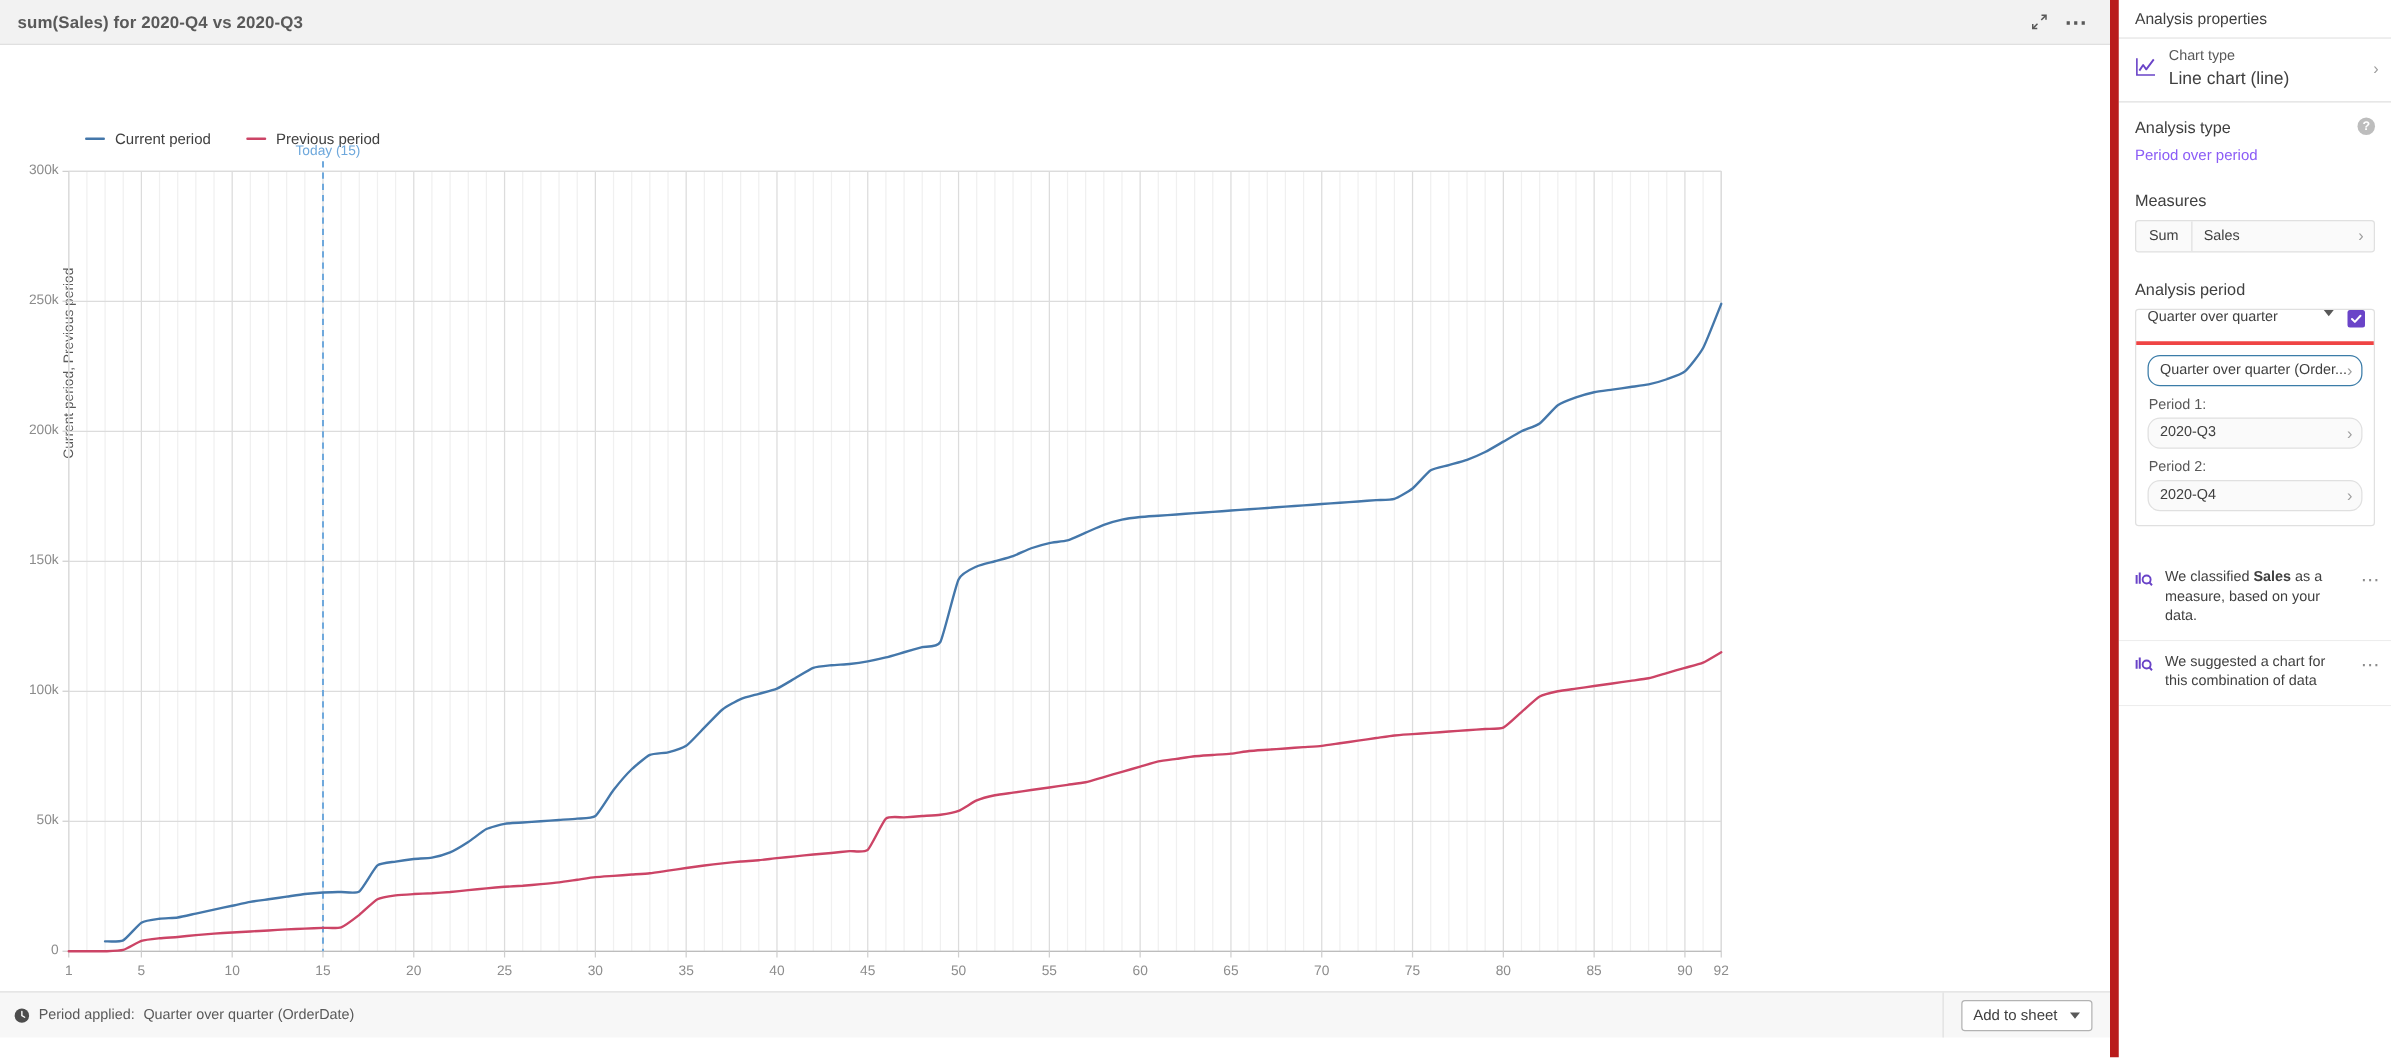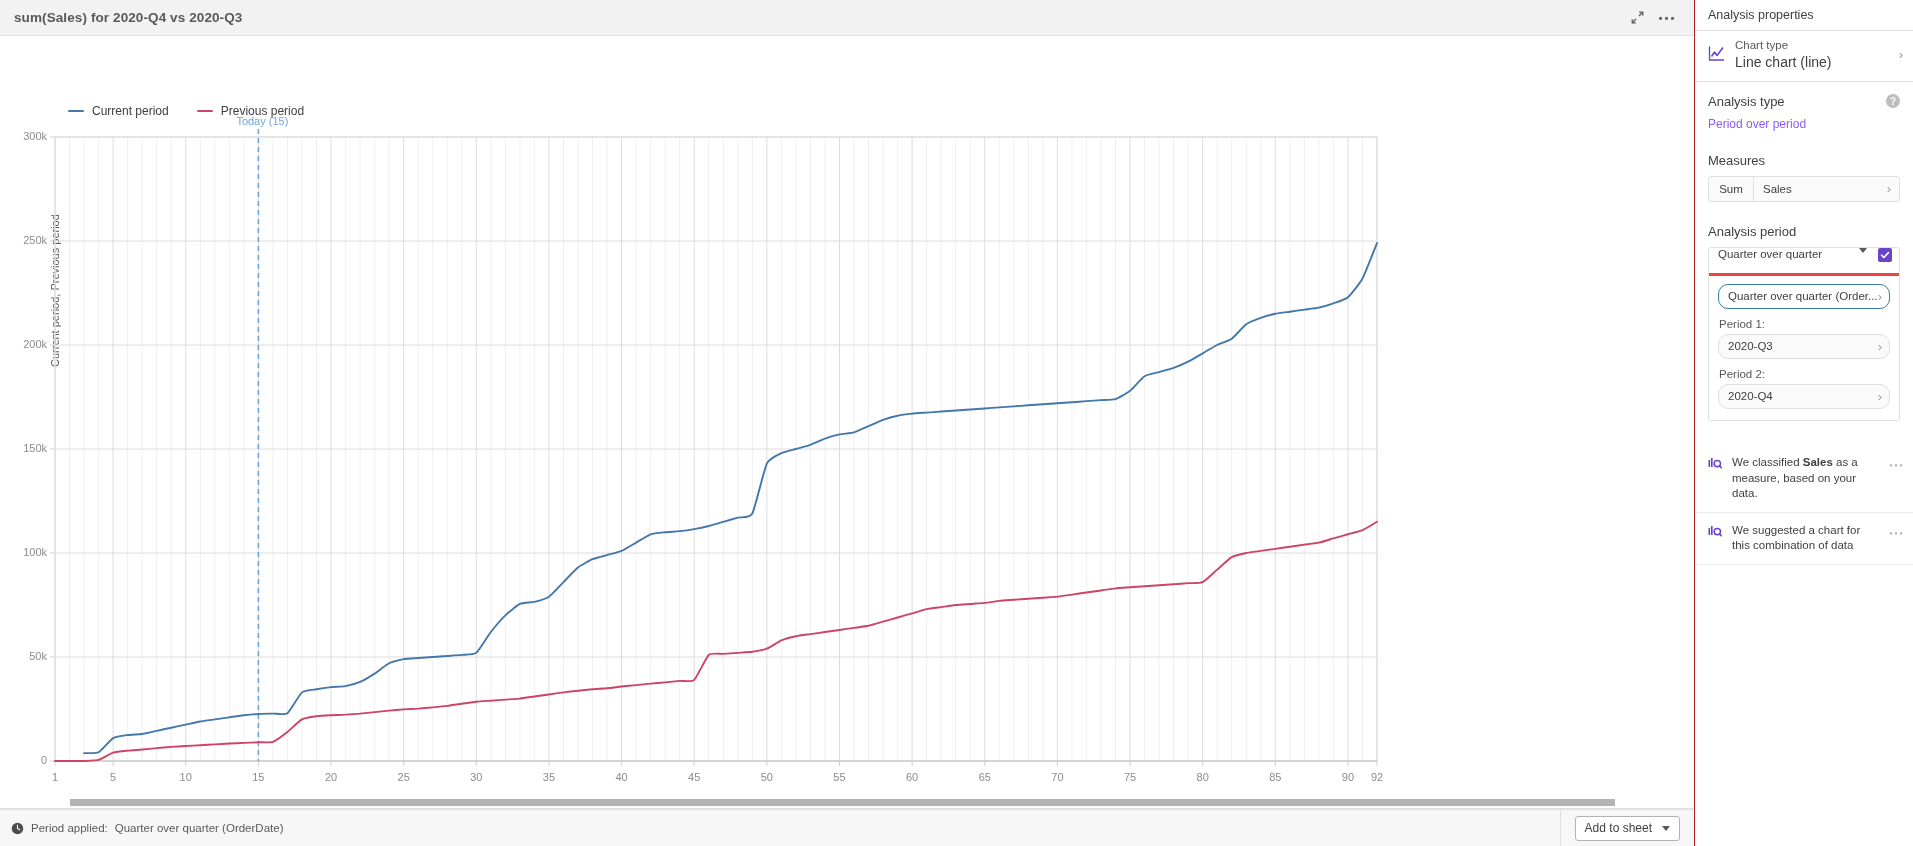--- a/index.html
+++ b/index.html
@@ -23,7 +23,7 @@
     width: 1695px;
     height: 846px;
     background: #ffffff;
-    border-right: 1px solid #b91c1c;
+    border-right: 7px solid #b91c1c;
     display: flex;
     flex-direction: column;
   }

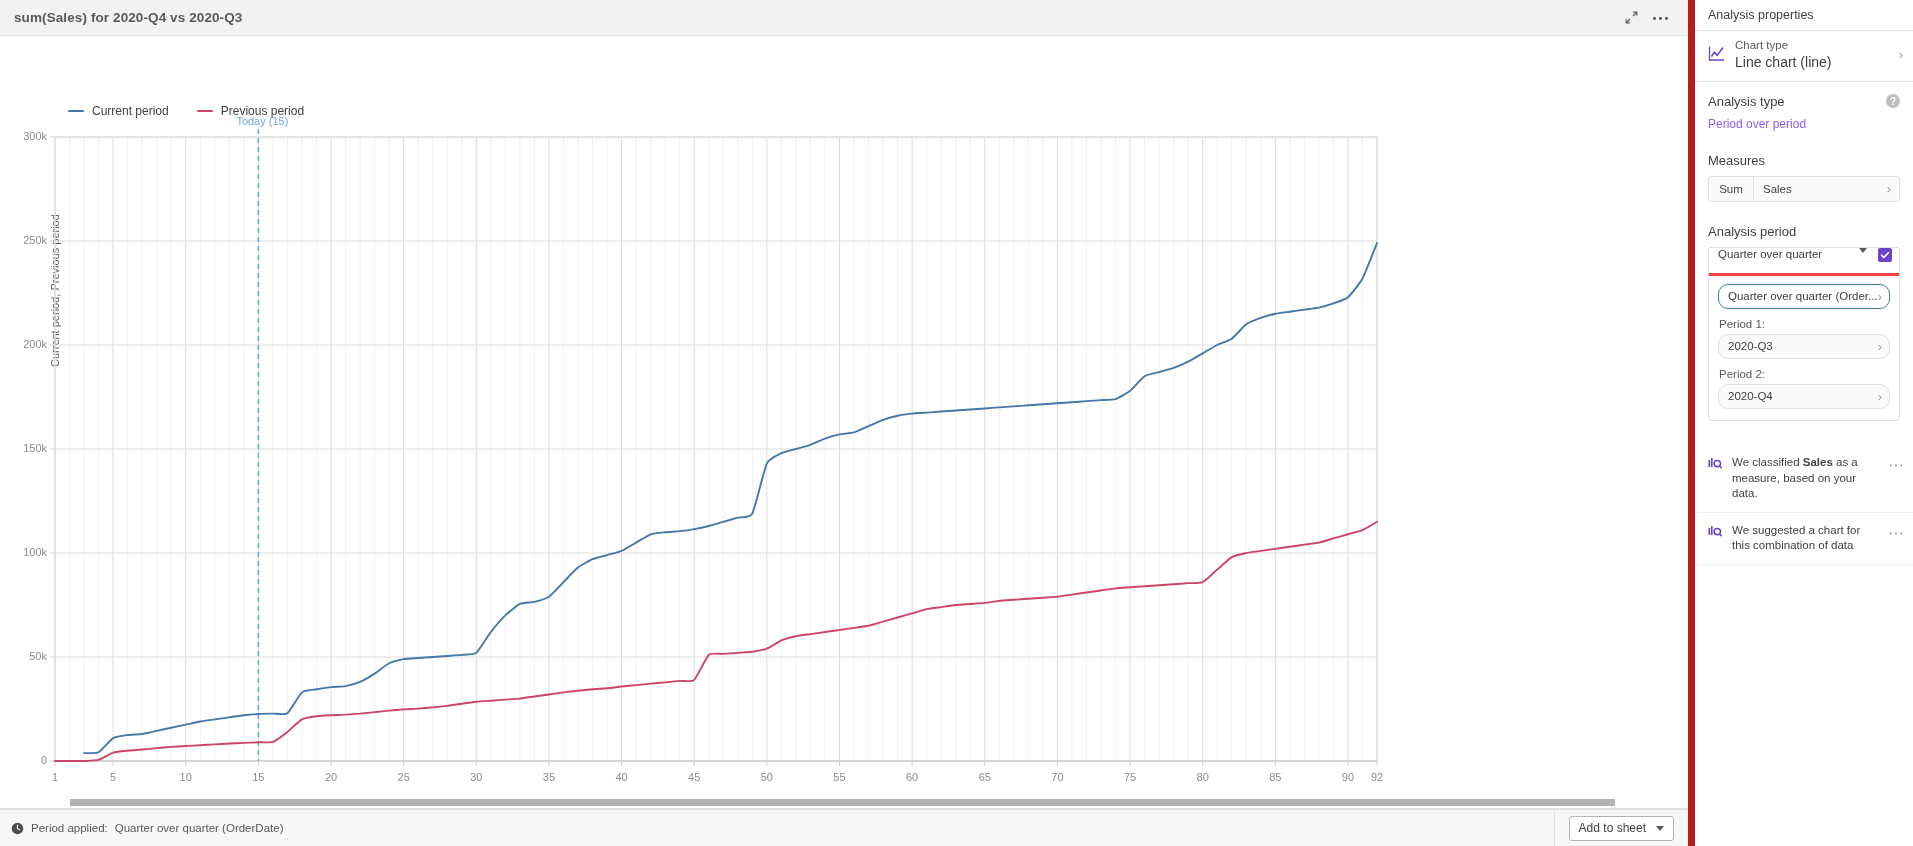--- a/index.html
+++ b/index.html
@@ -145,7 +145,7 @@
 
   .statusbar {
     position: absolute;
-    left: 0; right: 0; bottom: 0;
+    left: 0; right: 0; bottom: 16px;
     height: 37px;
     background: #f7f7f7;
     border-top: 1px solid #e0e0e0;

